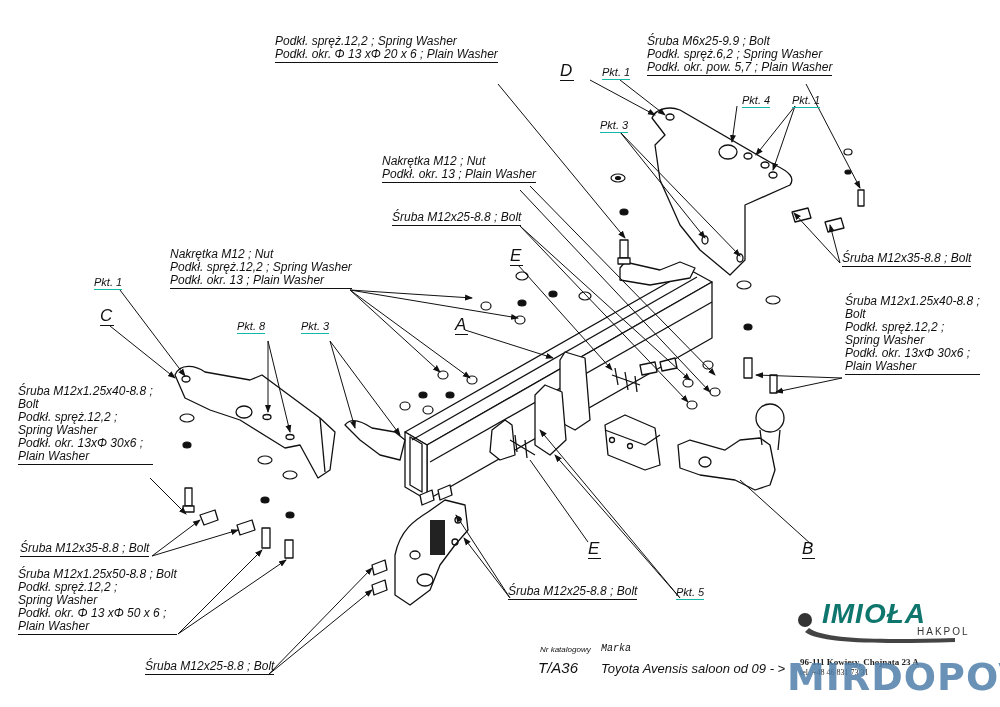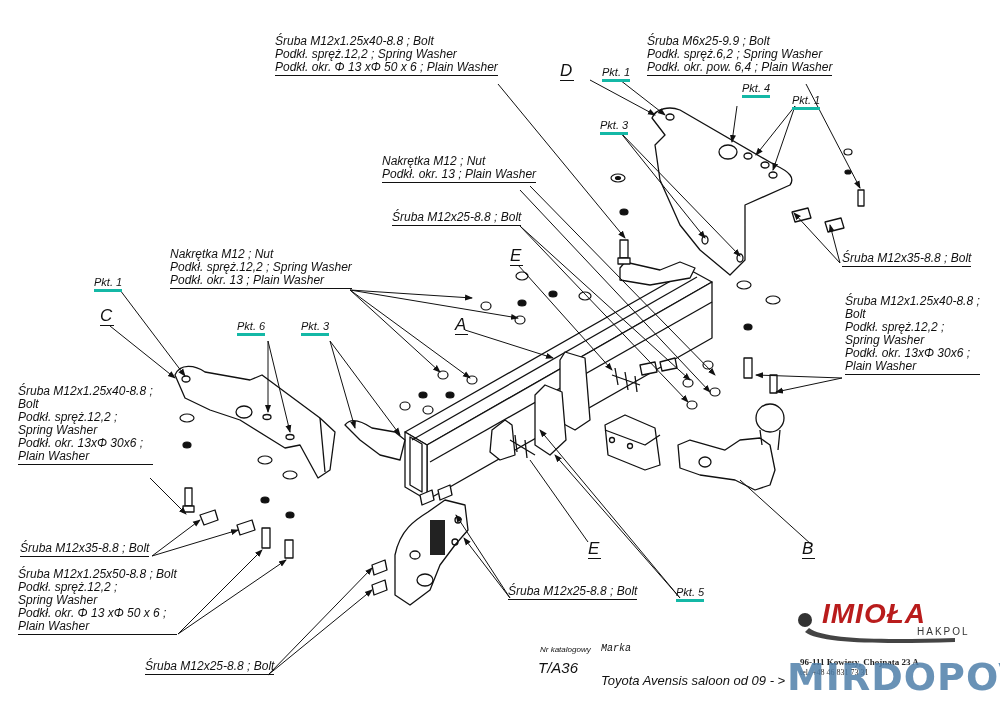--- a/index.html
+++ b/index.html
@@ -198,7 +198,6 @@
 </svg>
 
 <div class="lbl u" style="left:275px;top:35px;">
-  <div>Śruba M12x1.25x40-8.8 ;  Bolt</div>
   <div>Podkł. spręż.12,2 ; Spring Washer</div>
   <div>Podkł. okr. Φ 13 xΦ 50 x 6 ; Plain Washer</div>
 </div>

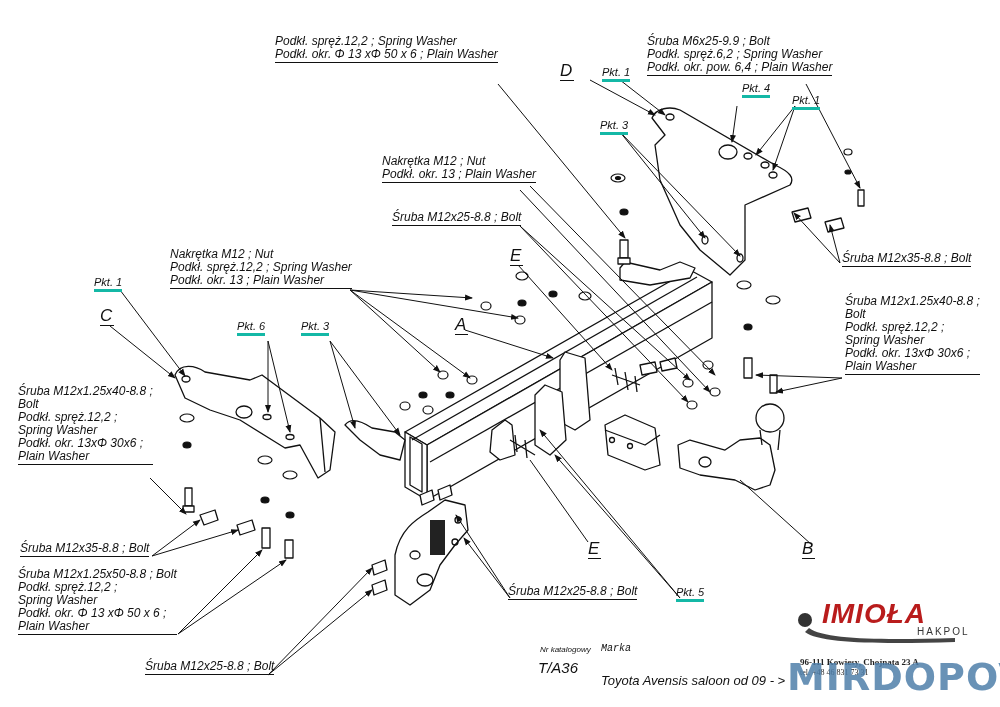--- a/index.html
+++ b/index.html
@@ -199,7 +199,7 @@
 
 <div class="lbl u" style="left:275px;top:35px;">
   <div>Podkł. spręż.12,2 ; Spring Washer</div>
-  <div>Podkł. okr. Φ 13 xΦ 50 x 6 ; Plain Washer</div>
+  <div>Podkł. okr. Φ 13 xΦ 20 x 6 ; Plain Washer</div>
 </div>
 
 <div class="lbl u" style="left:647px;top:35px;">

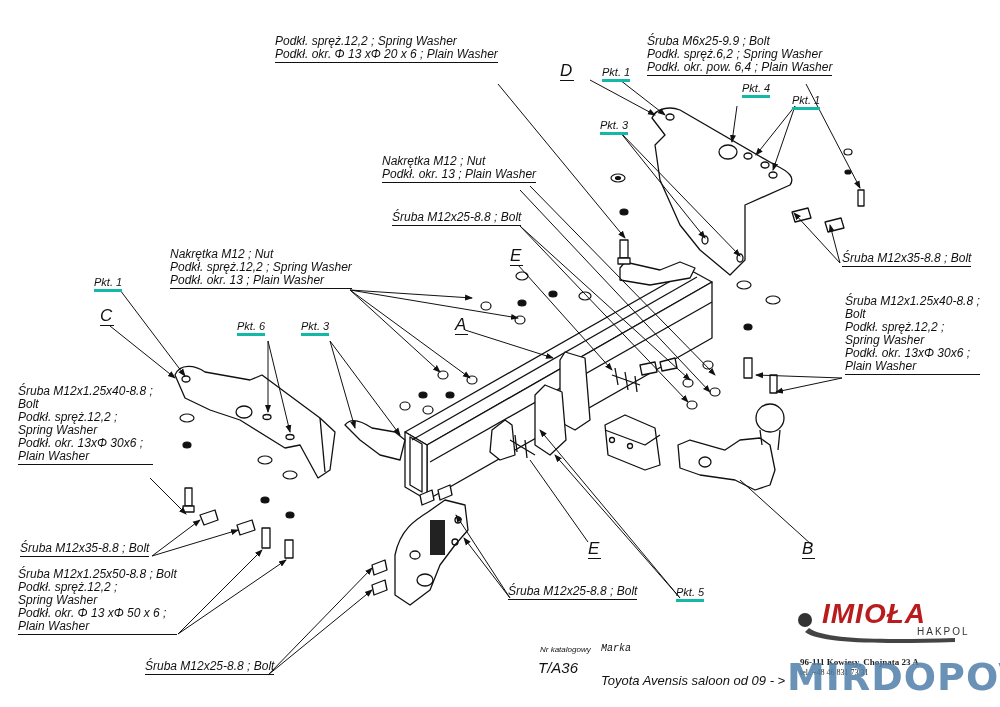--- a/index.html
+++ b/index.html
@@ -9,7 +9,7 @@
   .lbl.u{border-bottom:1px solid #111;padding-bottom:1px;}
   .lbl div{white-space:nowrap;}
   .letter{position:absolute;font-style:italic;font-size:17px;color:#111;border-bottom:1px solid #111;line-height:17px;padding:0 2px 1px 0;font-family:"Liberation Sans",sans-serif;}
-  .pkt{position:absolute;font-style:italic;font-size:11px;color:#111;border-bottom:3px solid #14b8a6;line-height:12px;padding-bottom:1px;font-family:"Liberation Sans",sans-serif;}
+  .pkt{position:absolute;font-style:italic;font-size:11px;color:#111;border-bottom:1px solid #14b8a6;line-height:12px;padding-bottom:1px;font-family:"Liberation Sans",sans-serif;}
   .tb-small{position:absolute;font-style:italic;font-size:8px;color:#111;font-family:"Liberation Sans",sans-serif;}
   .tb-mid{position:absolute;font-style:italic;font-size:10px;color:#111;font-family:Liberation Mono, monospace;}
   .tb-big{position:absolute;font-style:italic;font-size:15px;color:#111;font-family:"Liberation Sans",sans-serif;}

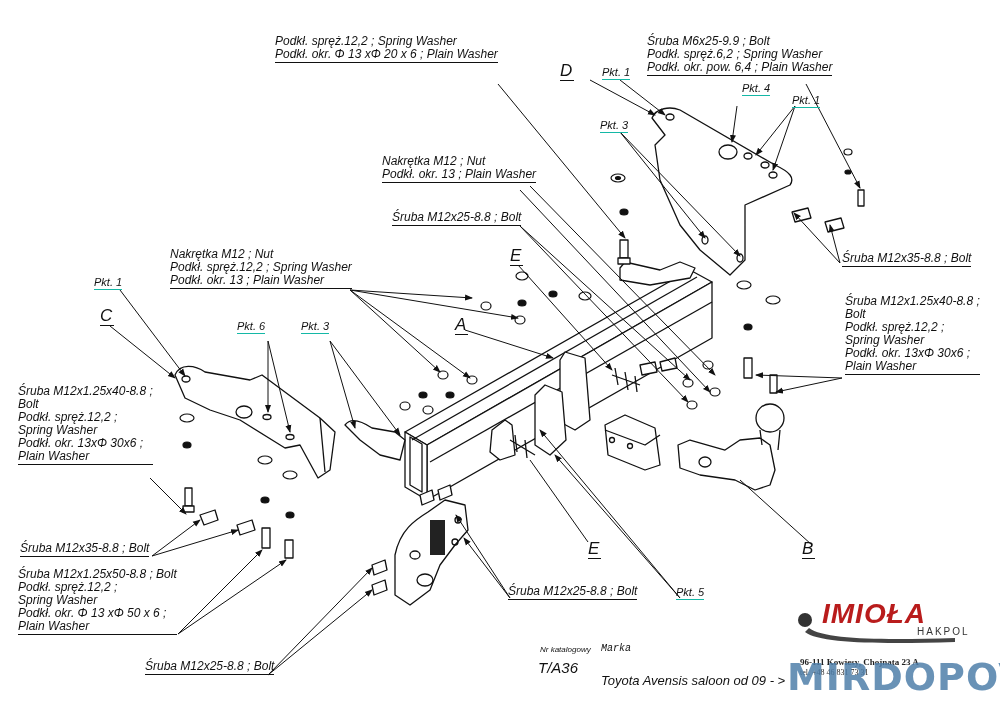--- a/index.html
+++ b/index.html
@@ -205,7 +205,7 @@
 <div class="lbl u" style="left:647px;top:35px;">
   <div>Śruba M6x25-9.9 ;  Bolt</div>
   <div>Podkł. spręż.6,2 ; Spring Washer</div>
-  <div>Podkł. okr. pow. 6,4 ; Plain Washer</div>
+  <div>Podkł. okr. pow. 5,7 ; Plain Washer</div>
 </div>
 
 <div class="lbl u" style="left:382px;top:155px;">

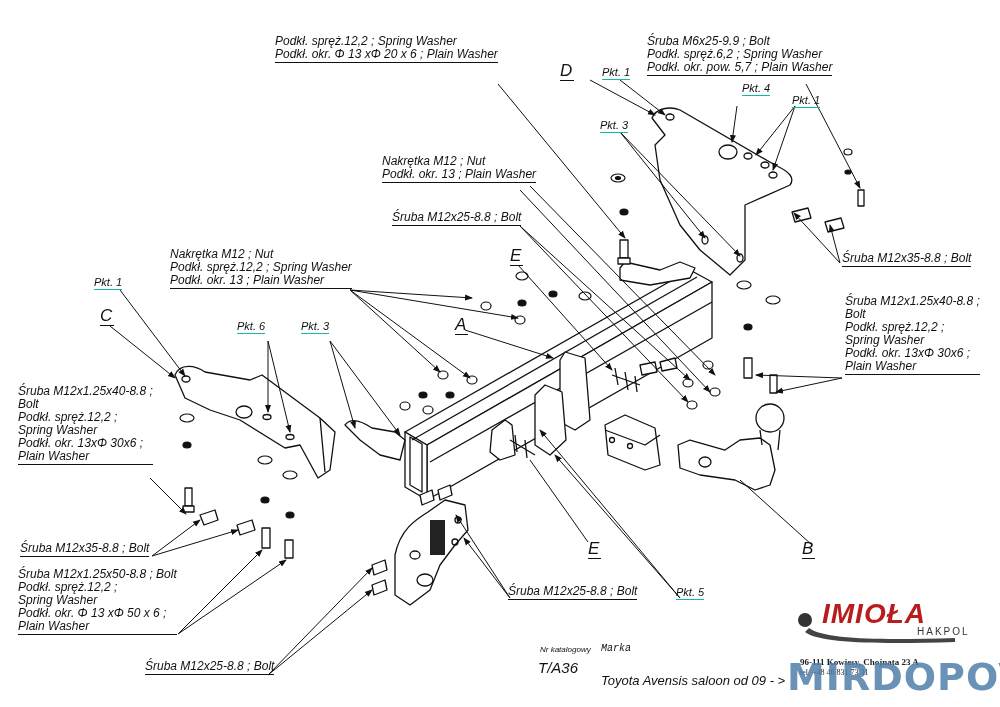--- a/index.html
+++ b/index.html
@@ -263,7 +263,7 @@
 <div class="letter" style="left:802px;top:540px;">B</div>
 
 <div class="pkt" style="left:602px;top:66px;">Pkt. 1</div>
-<div class="pkt" style="left:742px;top:82px;">Pkt. 4</div>
+<div class="pkt" style="left:742px;top:94px;">Pkt. 4</div>
 <div class="pkt" style="left:792px;top:94px;">Pkt. 1</div>
 <div class="pkt" style="left:600px;top:119px;">Pkt. 3</div>
 <div class="pkt" style="left:94px;top:276px;">Pkt. 1</div>

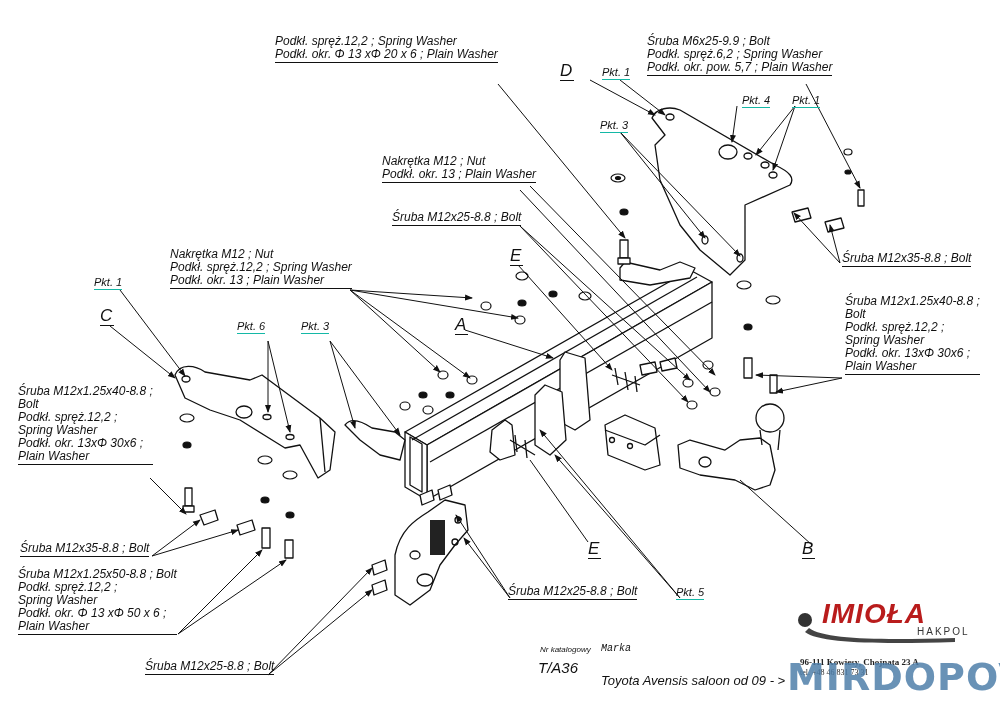--- a/index.html
+++ b/index.html
@@ -267,7 +267,7 @@
 <div class="pkt" style="left:792px;top:94px;">Pkt. 1</div>
 <div class="pkt" style="left:600px;top:119px;">Pkt. 3</div>
 <div class="pkt" style="left:94px;top:276px;">Pkt. 1</div>
-<div class="pkt" style="left:237px;top:320px;">Pkt. 6</div>
+<div class="pkt" style="left:237px;top:320px;">Pkt. 8</div>
 <div class="pkt" style="left:301px;top:320px;">Pkt. 3</div>
 <div class="pkt" style="left:676px;top:586px;">Pkt. 5</div>
 

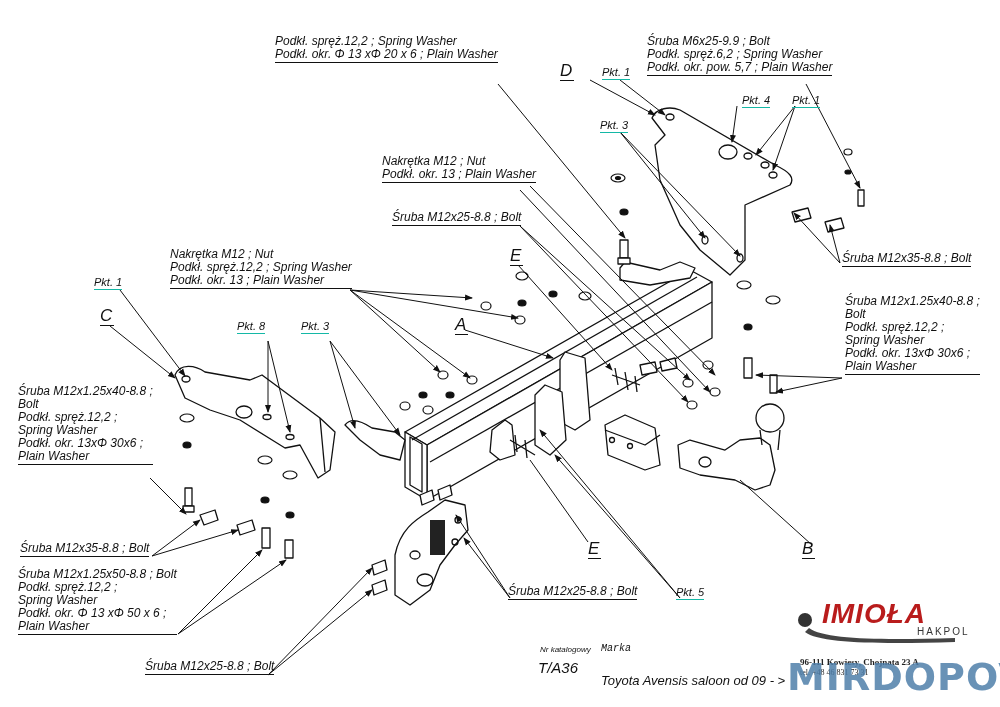--- a/index.html
+++ b/index.html
@@ -282,7 +282,7 @@
   <circle cx="10" cy="20" r="7" fill="#333"></circle>
   <path d="M14,28 C30,40 90,40 160,38 L160,42 C90,44 25,44 10,32 Z" fill="#444"></path>
 </svg>
-<div class="logo-text" style="left:822px;top:598px;"><span style="color:#b91c1c;">IMIOŁA</span></div>
+<div class="logo-text" style="left:822px;top:598px;"><span style="color:#0f766e;">IMIOŁA</span></div>
 <div class="logo-sub" style="left:917px;top:626px;">HAKPOL</div>
 
 <div class="watermark" style="left:787px;top:655px;"><span style="color:#4f7faa;">MIRDOPOV.RU</span></div>

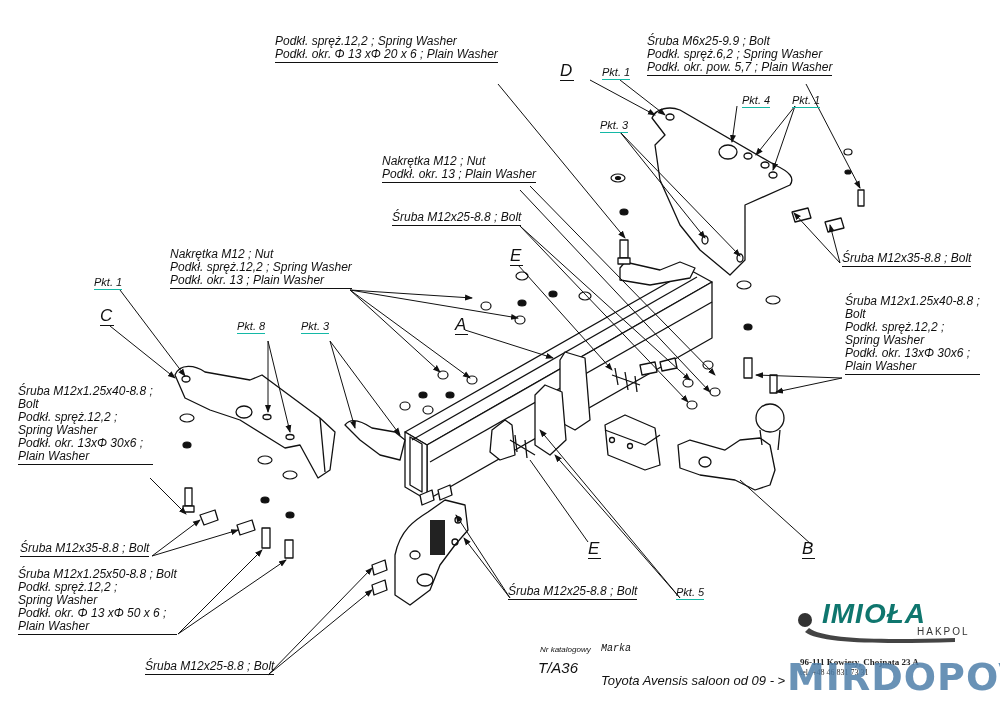--- a/index.html
+++ b/index.html
@@ -274,7 +274,7 @@
 <div class="tb-small" style="left:540px;top:645px;">Nr katalogowy</div>
 <div class="tb-mid" style="left:601px;top:643px;">Marka</div>
 <div class="tb-big" style="left:538px;top:659px;">T/A36</div>
-<div class="tb-big" style="left:601px;top:659px;font-size:13px;top:661px;margin-top:12px;">Toyota Avensis saloon   od  09 - &gt;</div>
+<div class="tb-big" style="left:601px;top:659px;font-size:13px;top:661px;">Toyota Avensis saloon   od  09 - &gt;</div>
 <div class="addr" style="left:800px;top:657px;text-align:right;">96-111 Kowiesy, Chojnata 23 A</div>
 <div class="addr" style="left:800px;top:668px;font-weight:normal;font-size:8px;">tel. +48 46 831 73 31</div>
 

